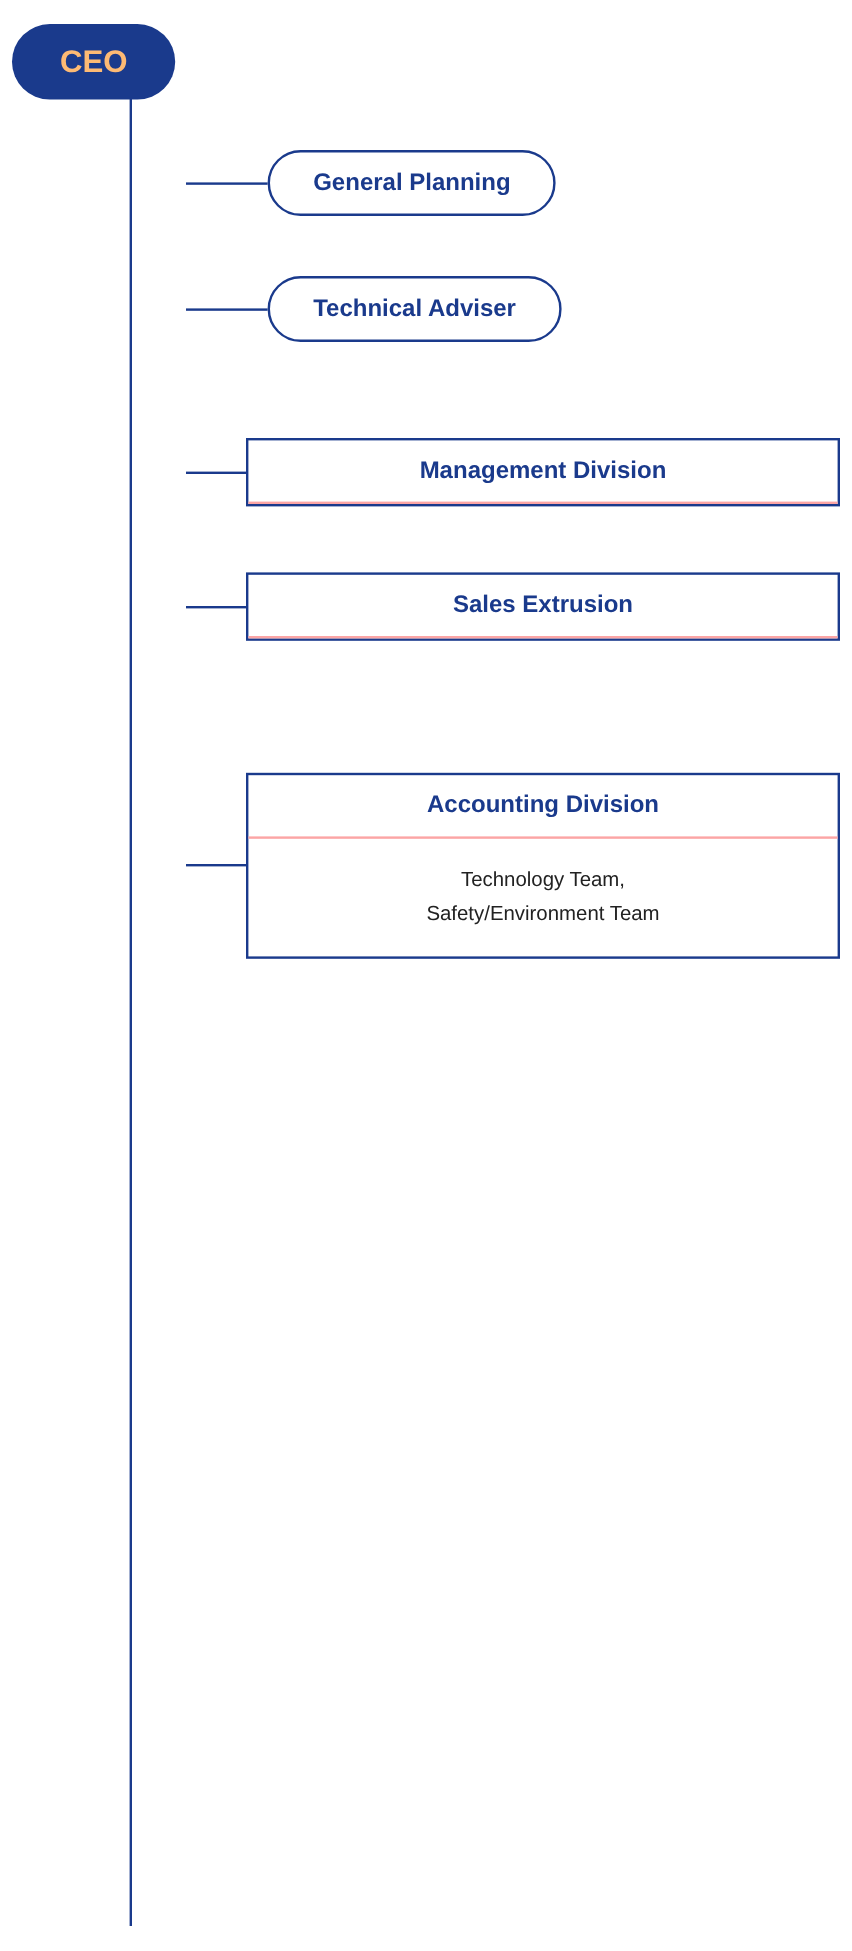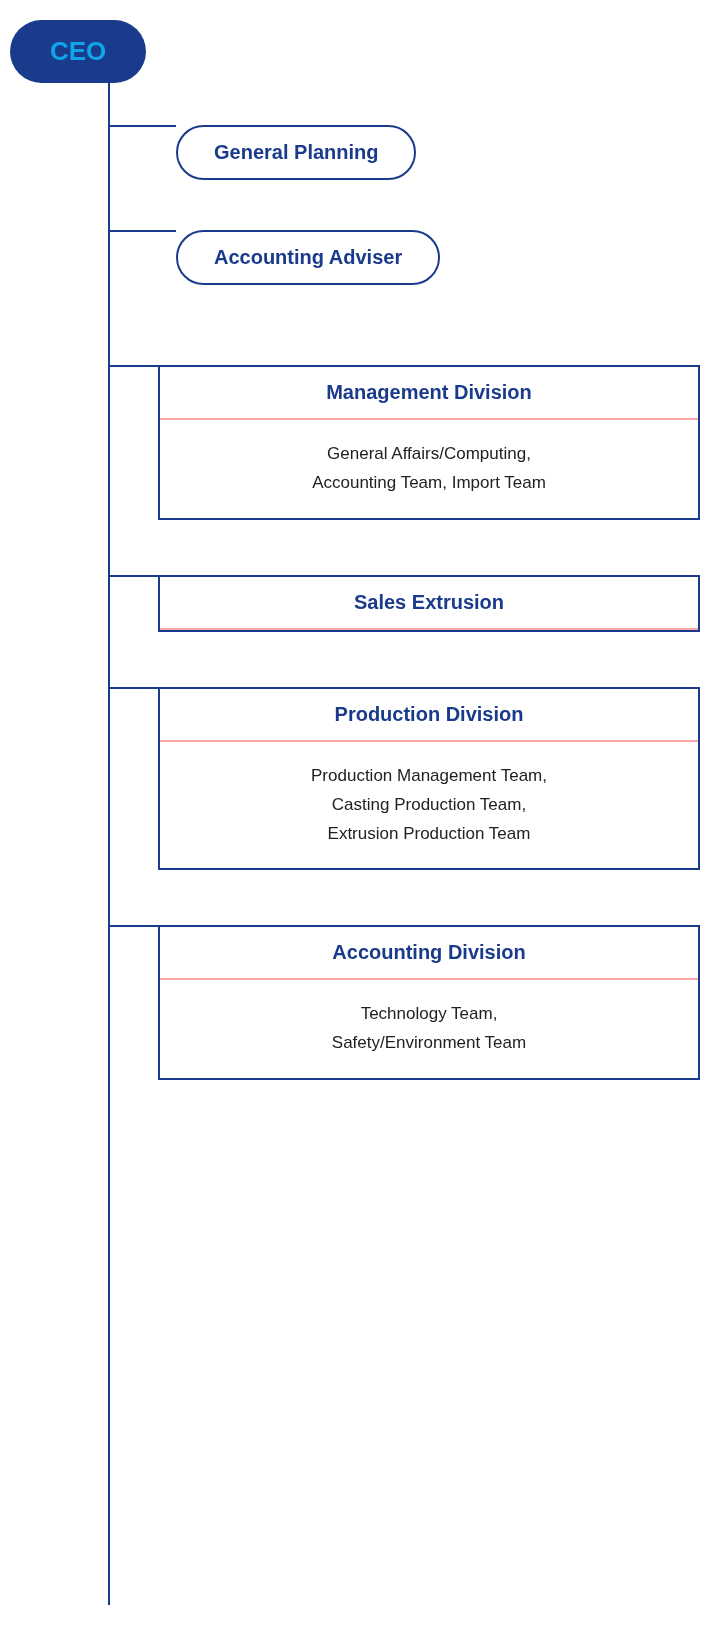--- a/index.html
+++ b/index.html
@@ -23,7 +23,7 @@
       top: 20px;
       left: 10px;
       background: #1a3a8c;
-      color: #0ea5e9;
+      color: #fdba74;
       border-radius: 40px;
       padding: 16px 40px;
       font-size: 26px;

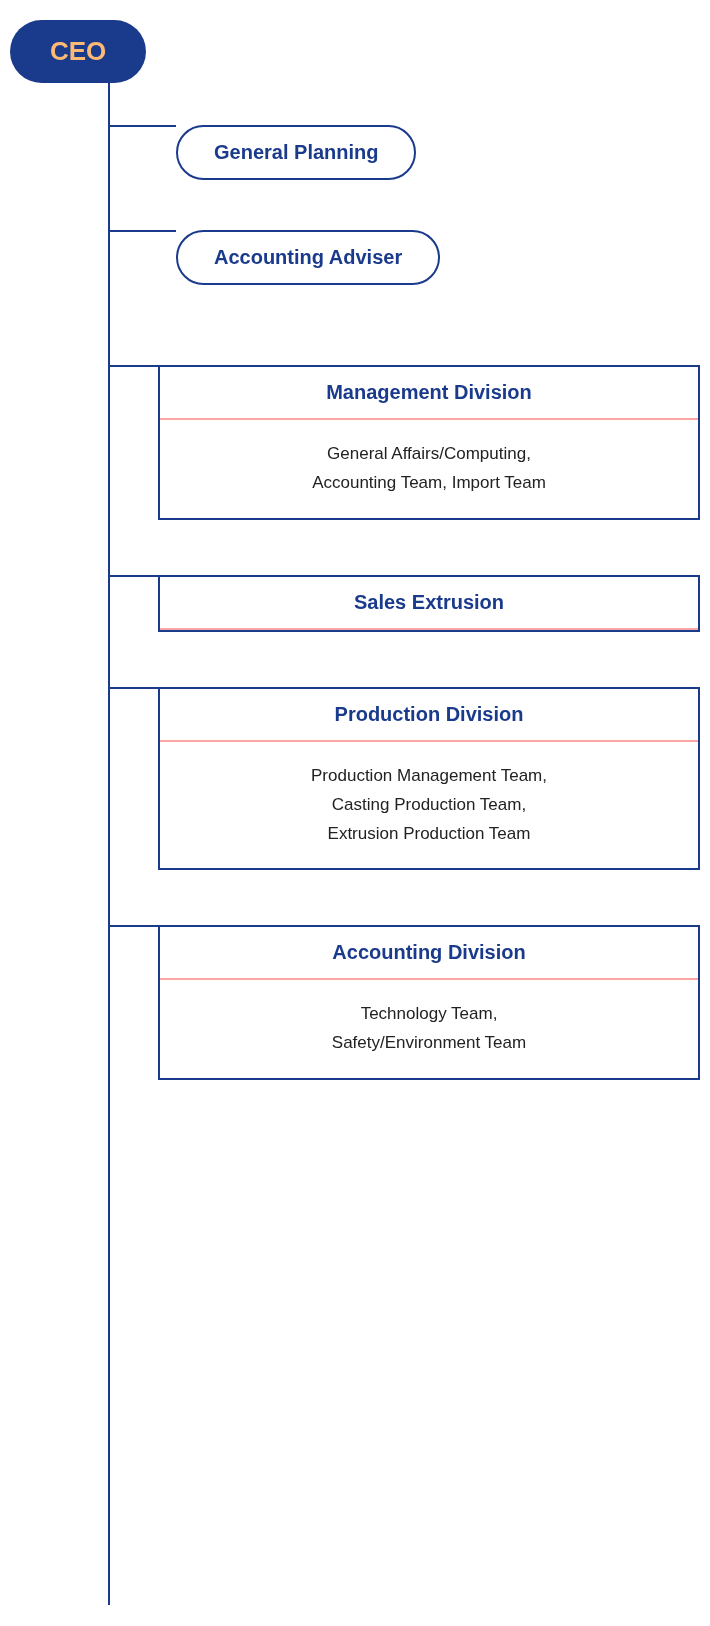--- a/index.html
+++ b/index.html
@@ -47,6 +47,8 @@
       position: relative;
       margin-left: 108px;
       display: flex;
+      align-items: center;
+      padding-left: 47px;
     }
 
     

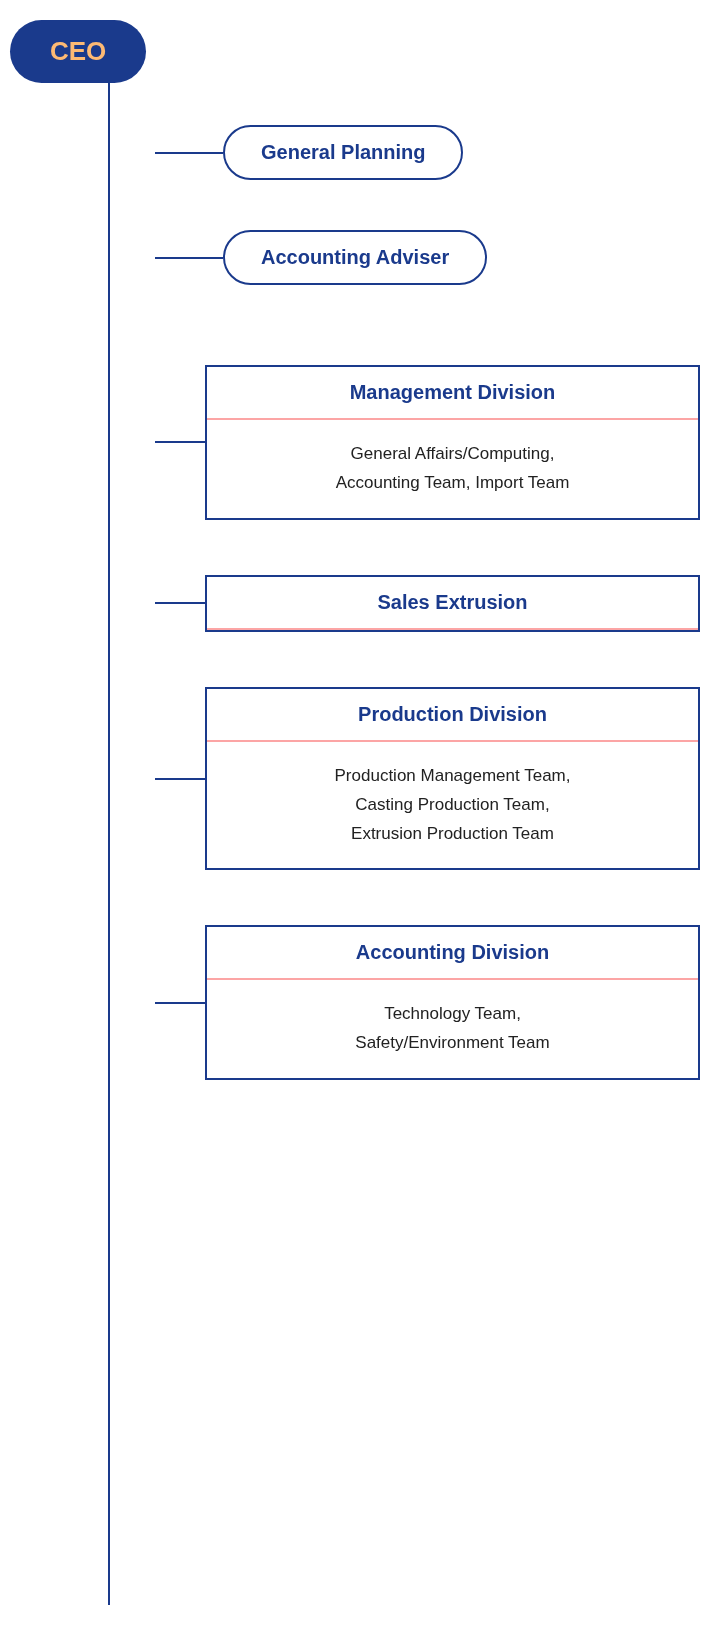--- a/index.html
+++ b/index.html
@@ -119,7 +119,7 @@
   <div class="branch-row">
     <div class="h-connector" style="width: 68px;"></div>
     <div class="pill-node">
-      <span>Accounting Adviser</span>
+      <span>Technical Adviser</span>
     </div>
   </div>
 

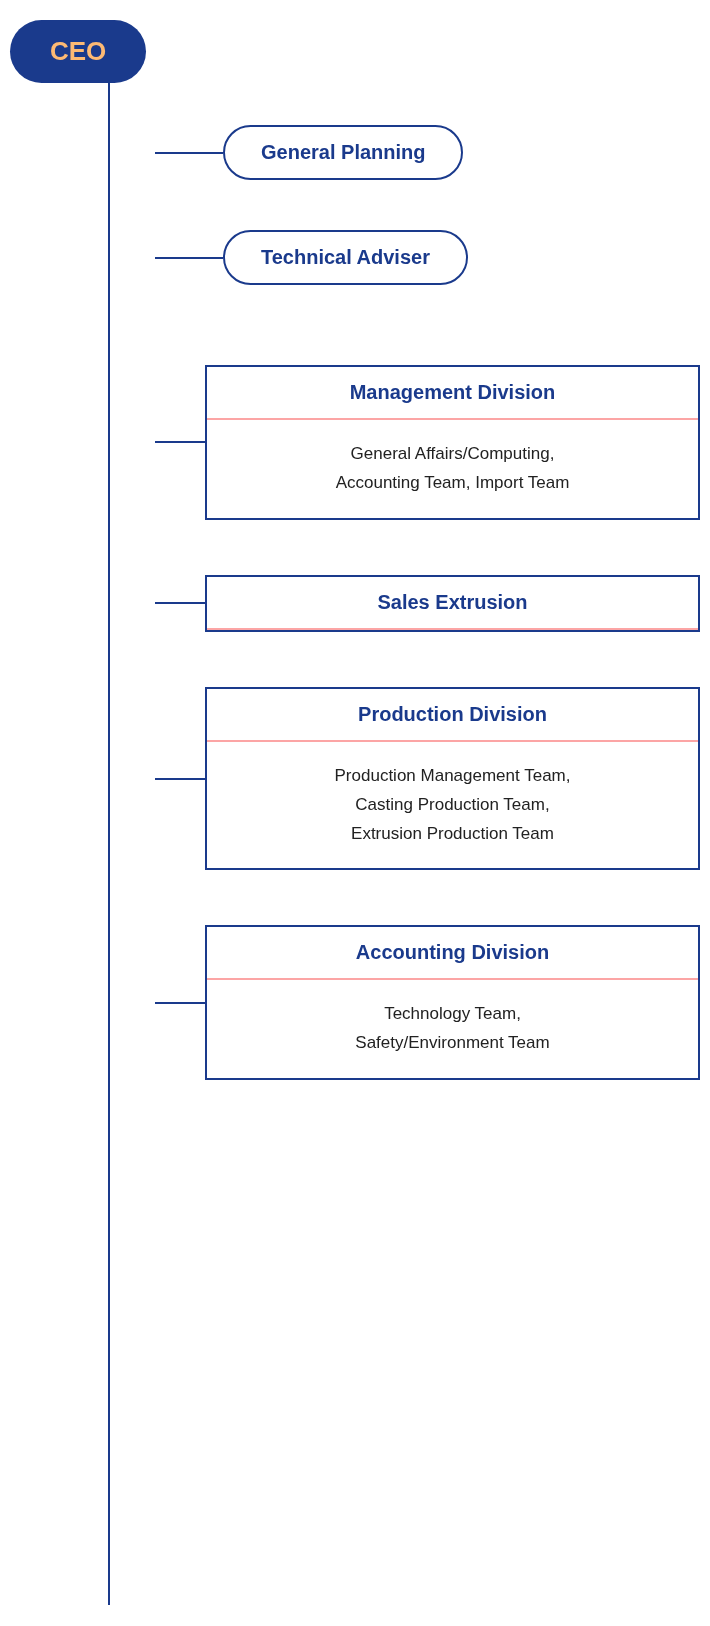--- a/index.html
+++ b/index.html
@@ -131,9 +131,6 @@
       <div class="division-title">
         <span>Management Division</span>
       </div>
-      <div class="division-content">
-        General Affairs/Computing,<br>Accounting Team, Import Team
-      </div>
     </div>
   </div>
 

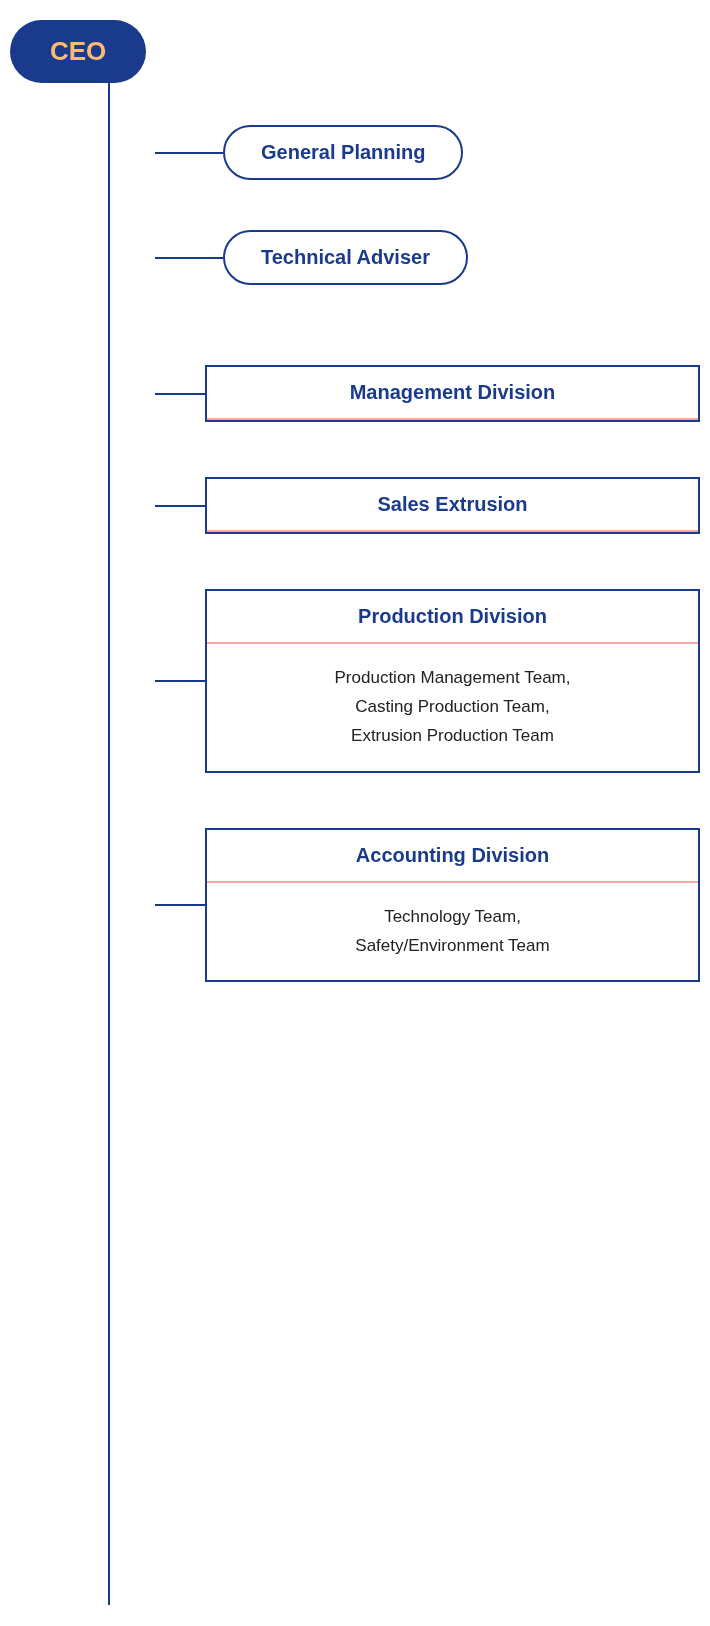--- a/index.html
+++ b/index.html
@@ -147,17 +147,6 @@
 
   <div style="height: 55px;"></div>
 
-  <div class="branch-row">
-    <div class="h-connector" style="width: 50px;"></div>
-    <div class="division-box">
-      <div class="division-title">
-        <span>Production Division</span>
-      </div>
-      <div class="division-content">
-        Production Management Team,<br>Casting Production Team,<br>Extrusion Production Team
-      </div>
-    </div>
-  </div>
 
   <div style="height: 55px;"></div>
 

